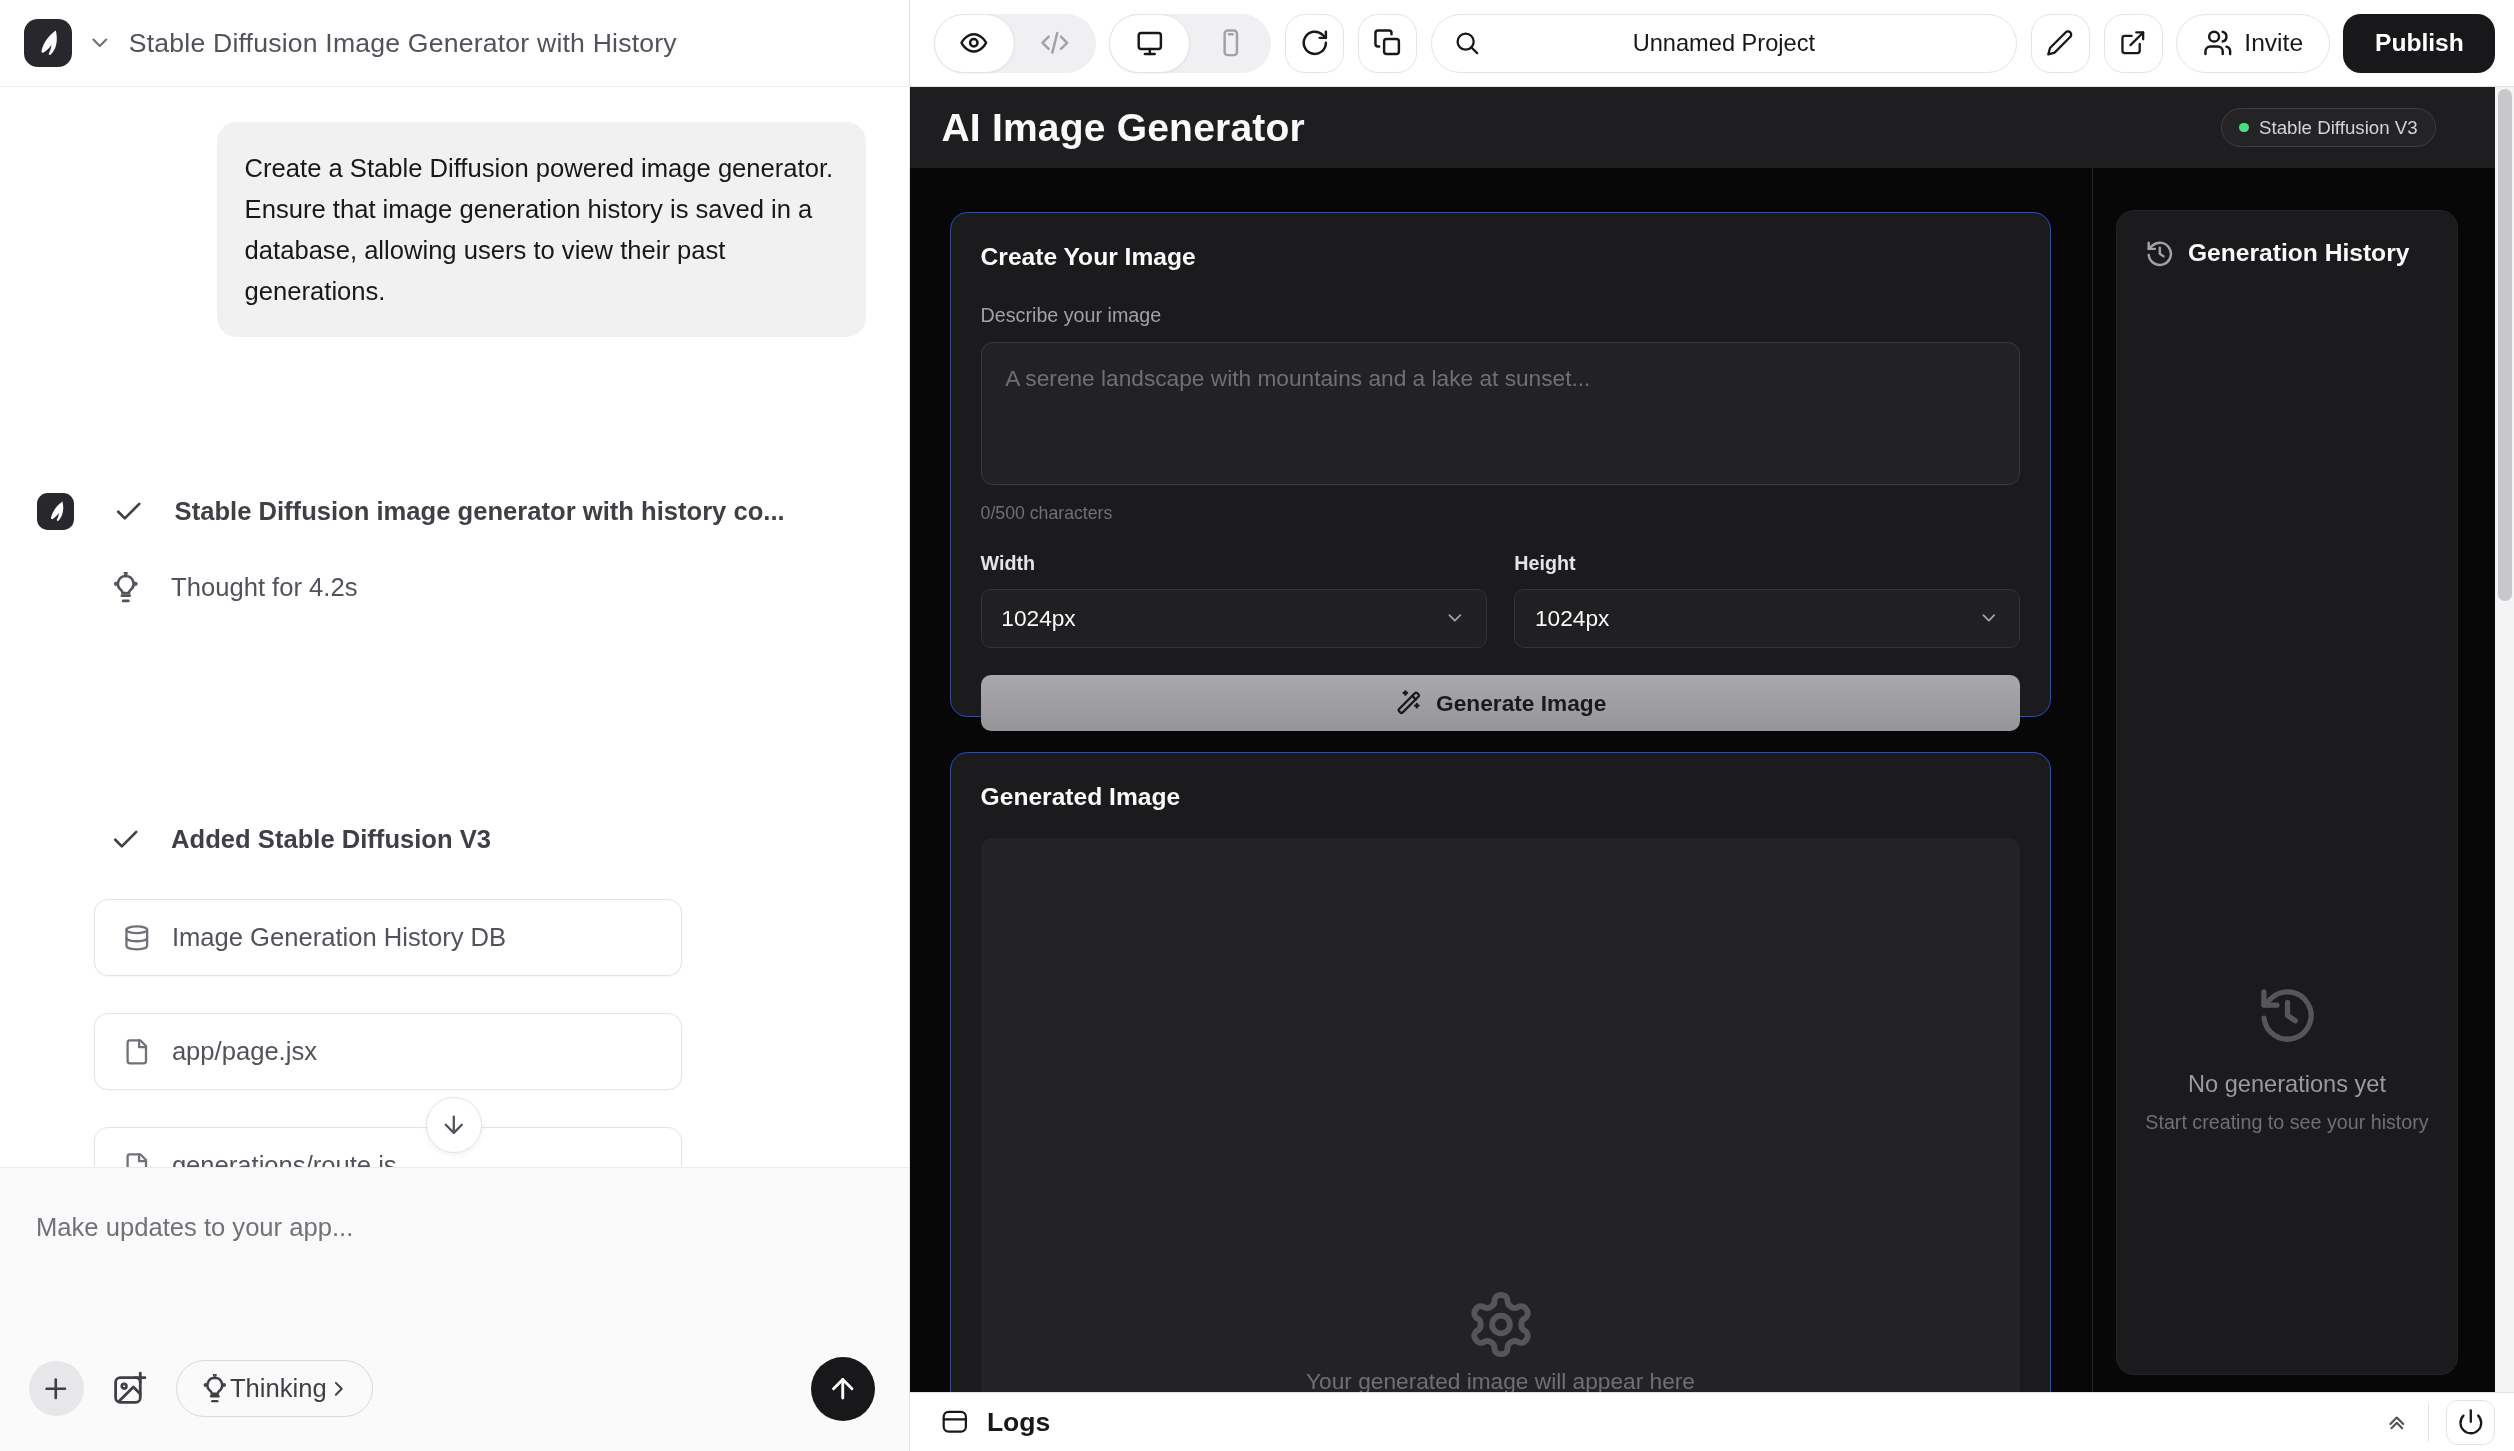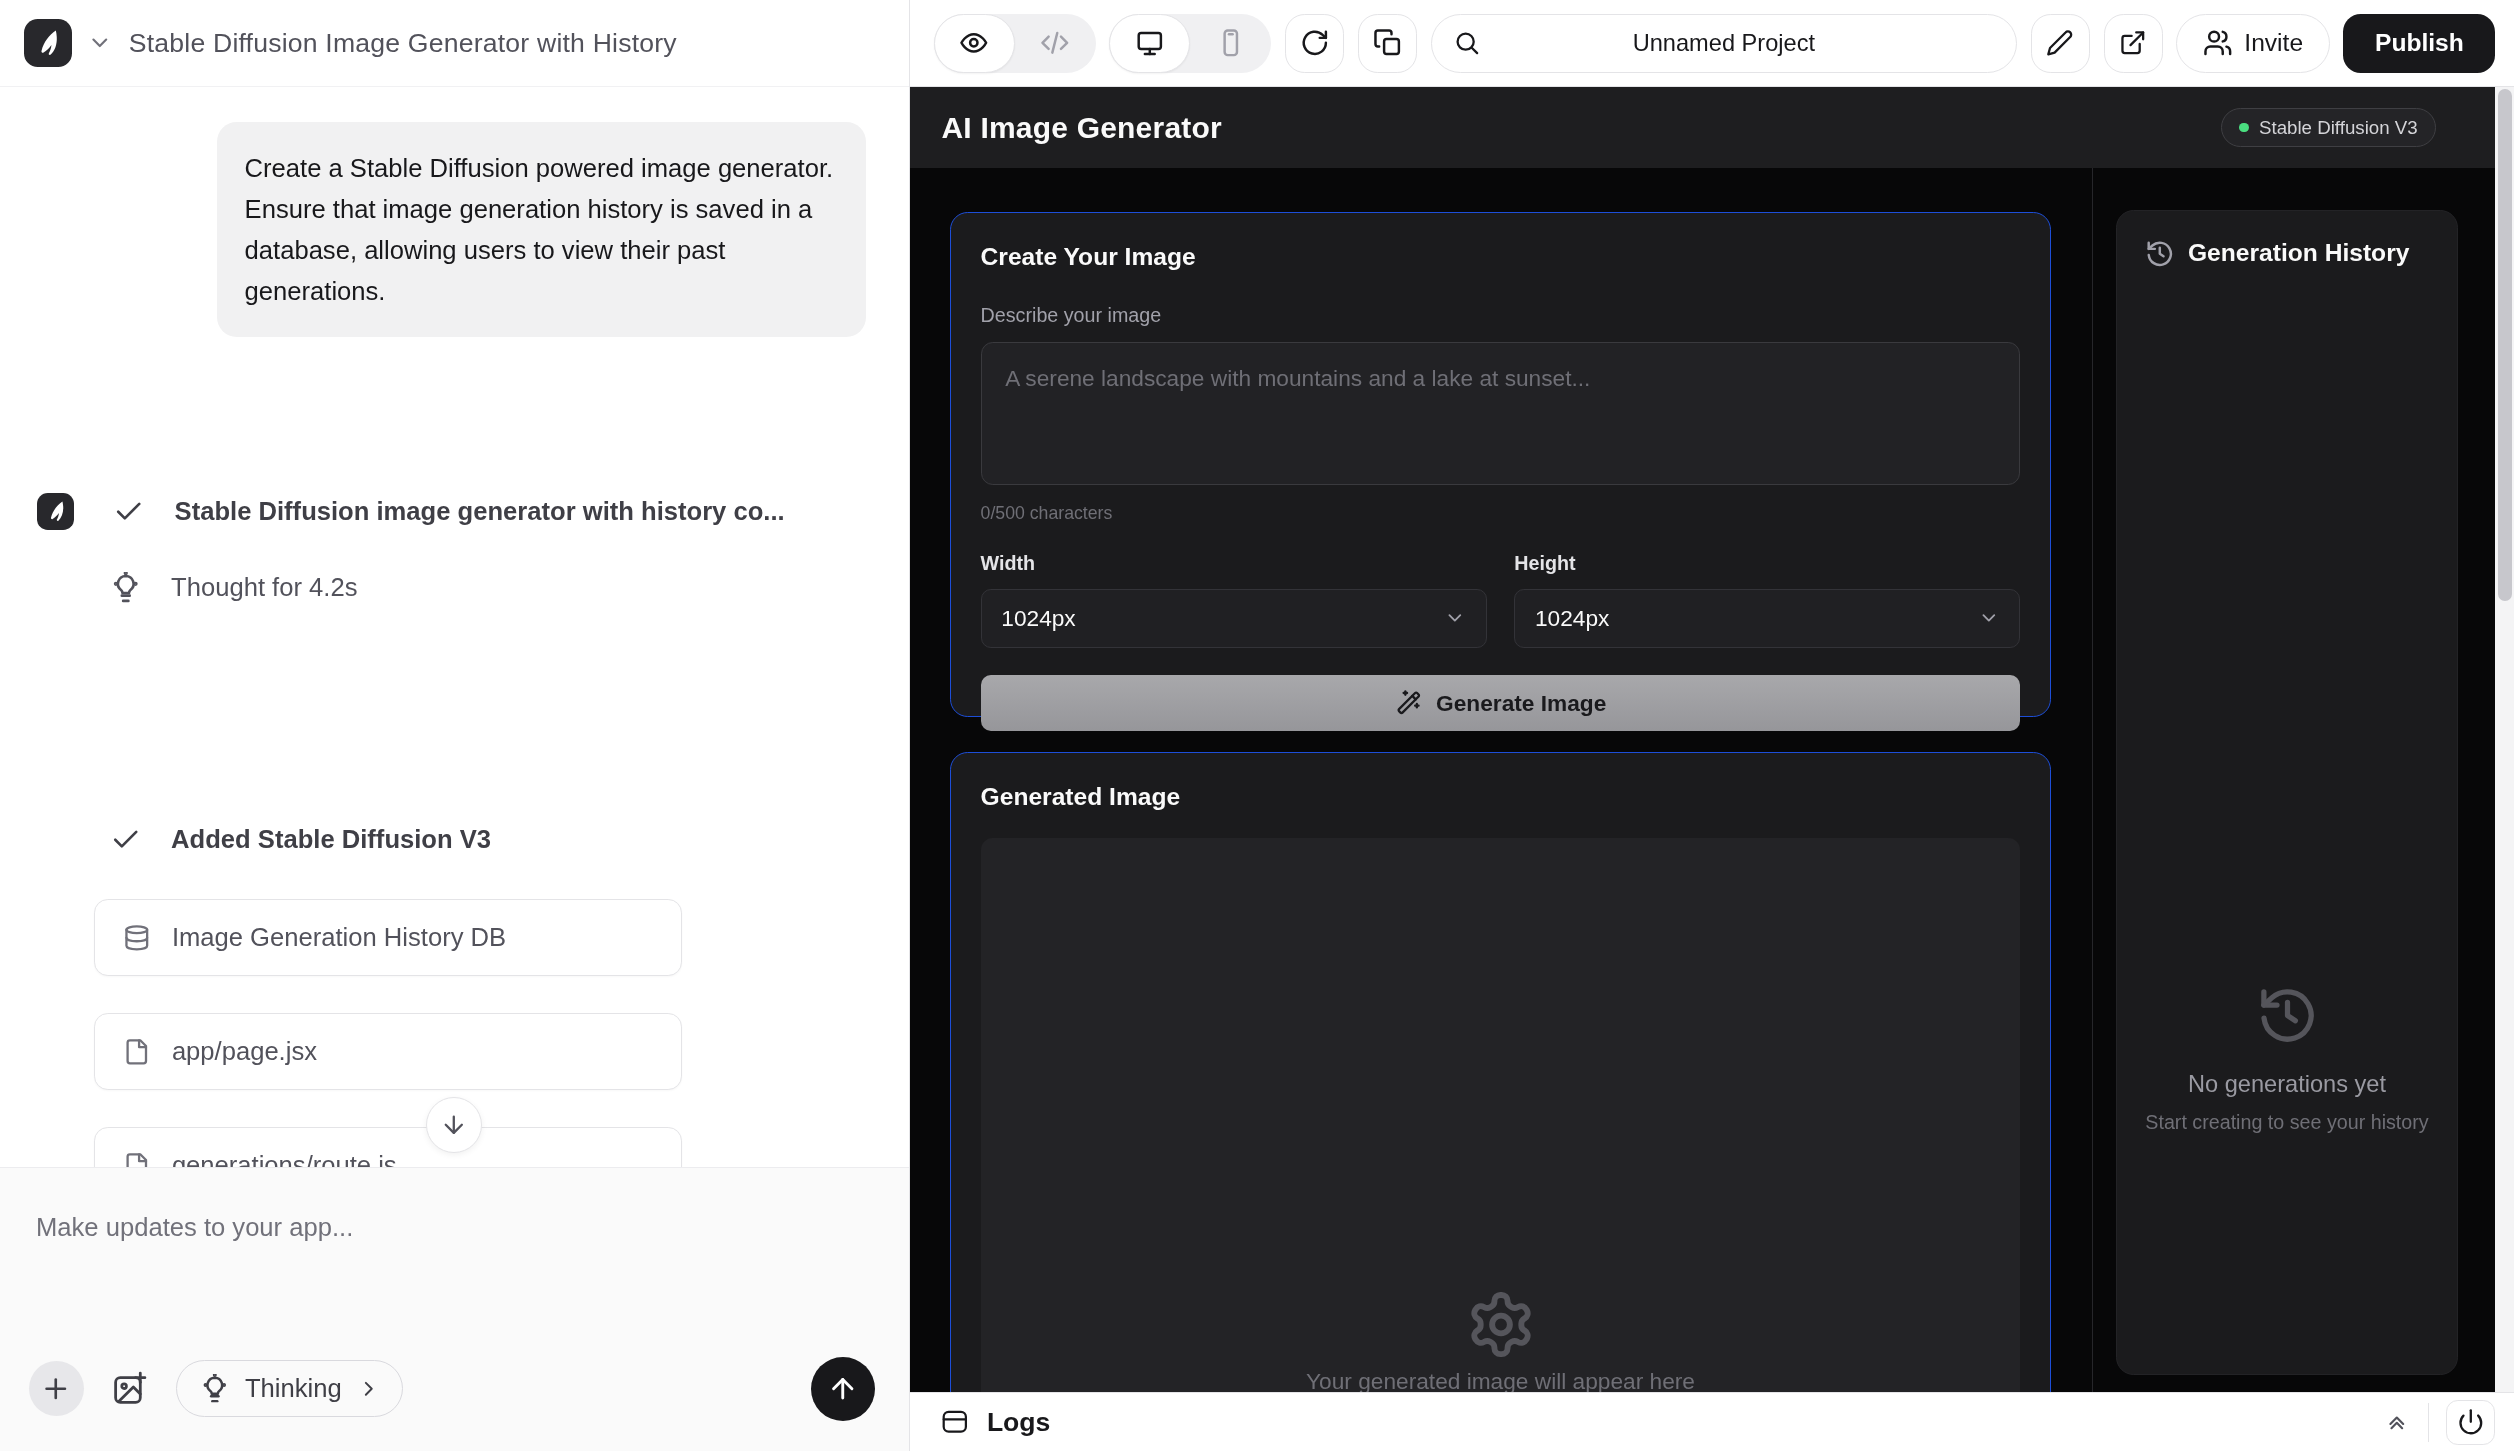--- a/index.html
+++ b/index.html
@@ -100,7 +100,7 @@
   .pv-header { height:81px; flex:0 0 81px; background:#1e1e20; display:flex;
     align-items:center; justify-content:space-between; padding:0 59px 0 31.5px;
     margin-right:19.7px; }
-  .pv-title { font-size:30px; font-weight:700; color:#fafafa; letter-spacing:0.2px; }
+  .pv-title { font-size:39px; font-weight:700; color:#fafafa; letter-spacing:0.2px; }
   .model-badge { height:39px; border:1px solid #3f3f43; background:#242427;
     border-radius:19.7px; display:flex; align-items:center; gap:9.9px; padding:0 17.7px; }
   .model-badge .dot { width:9.9px; height:9.9px; border-radius:50%; }

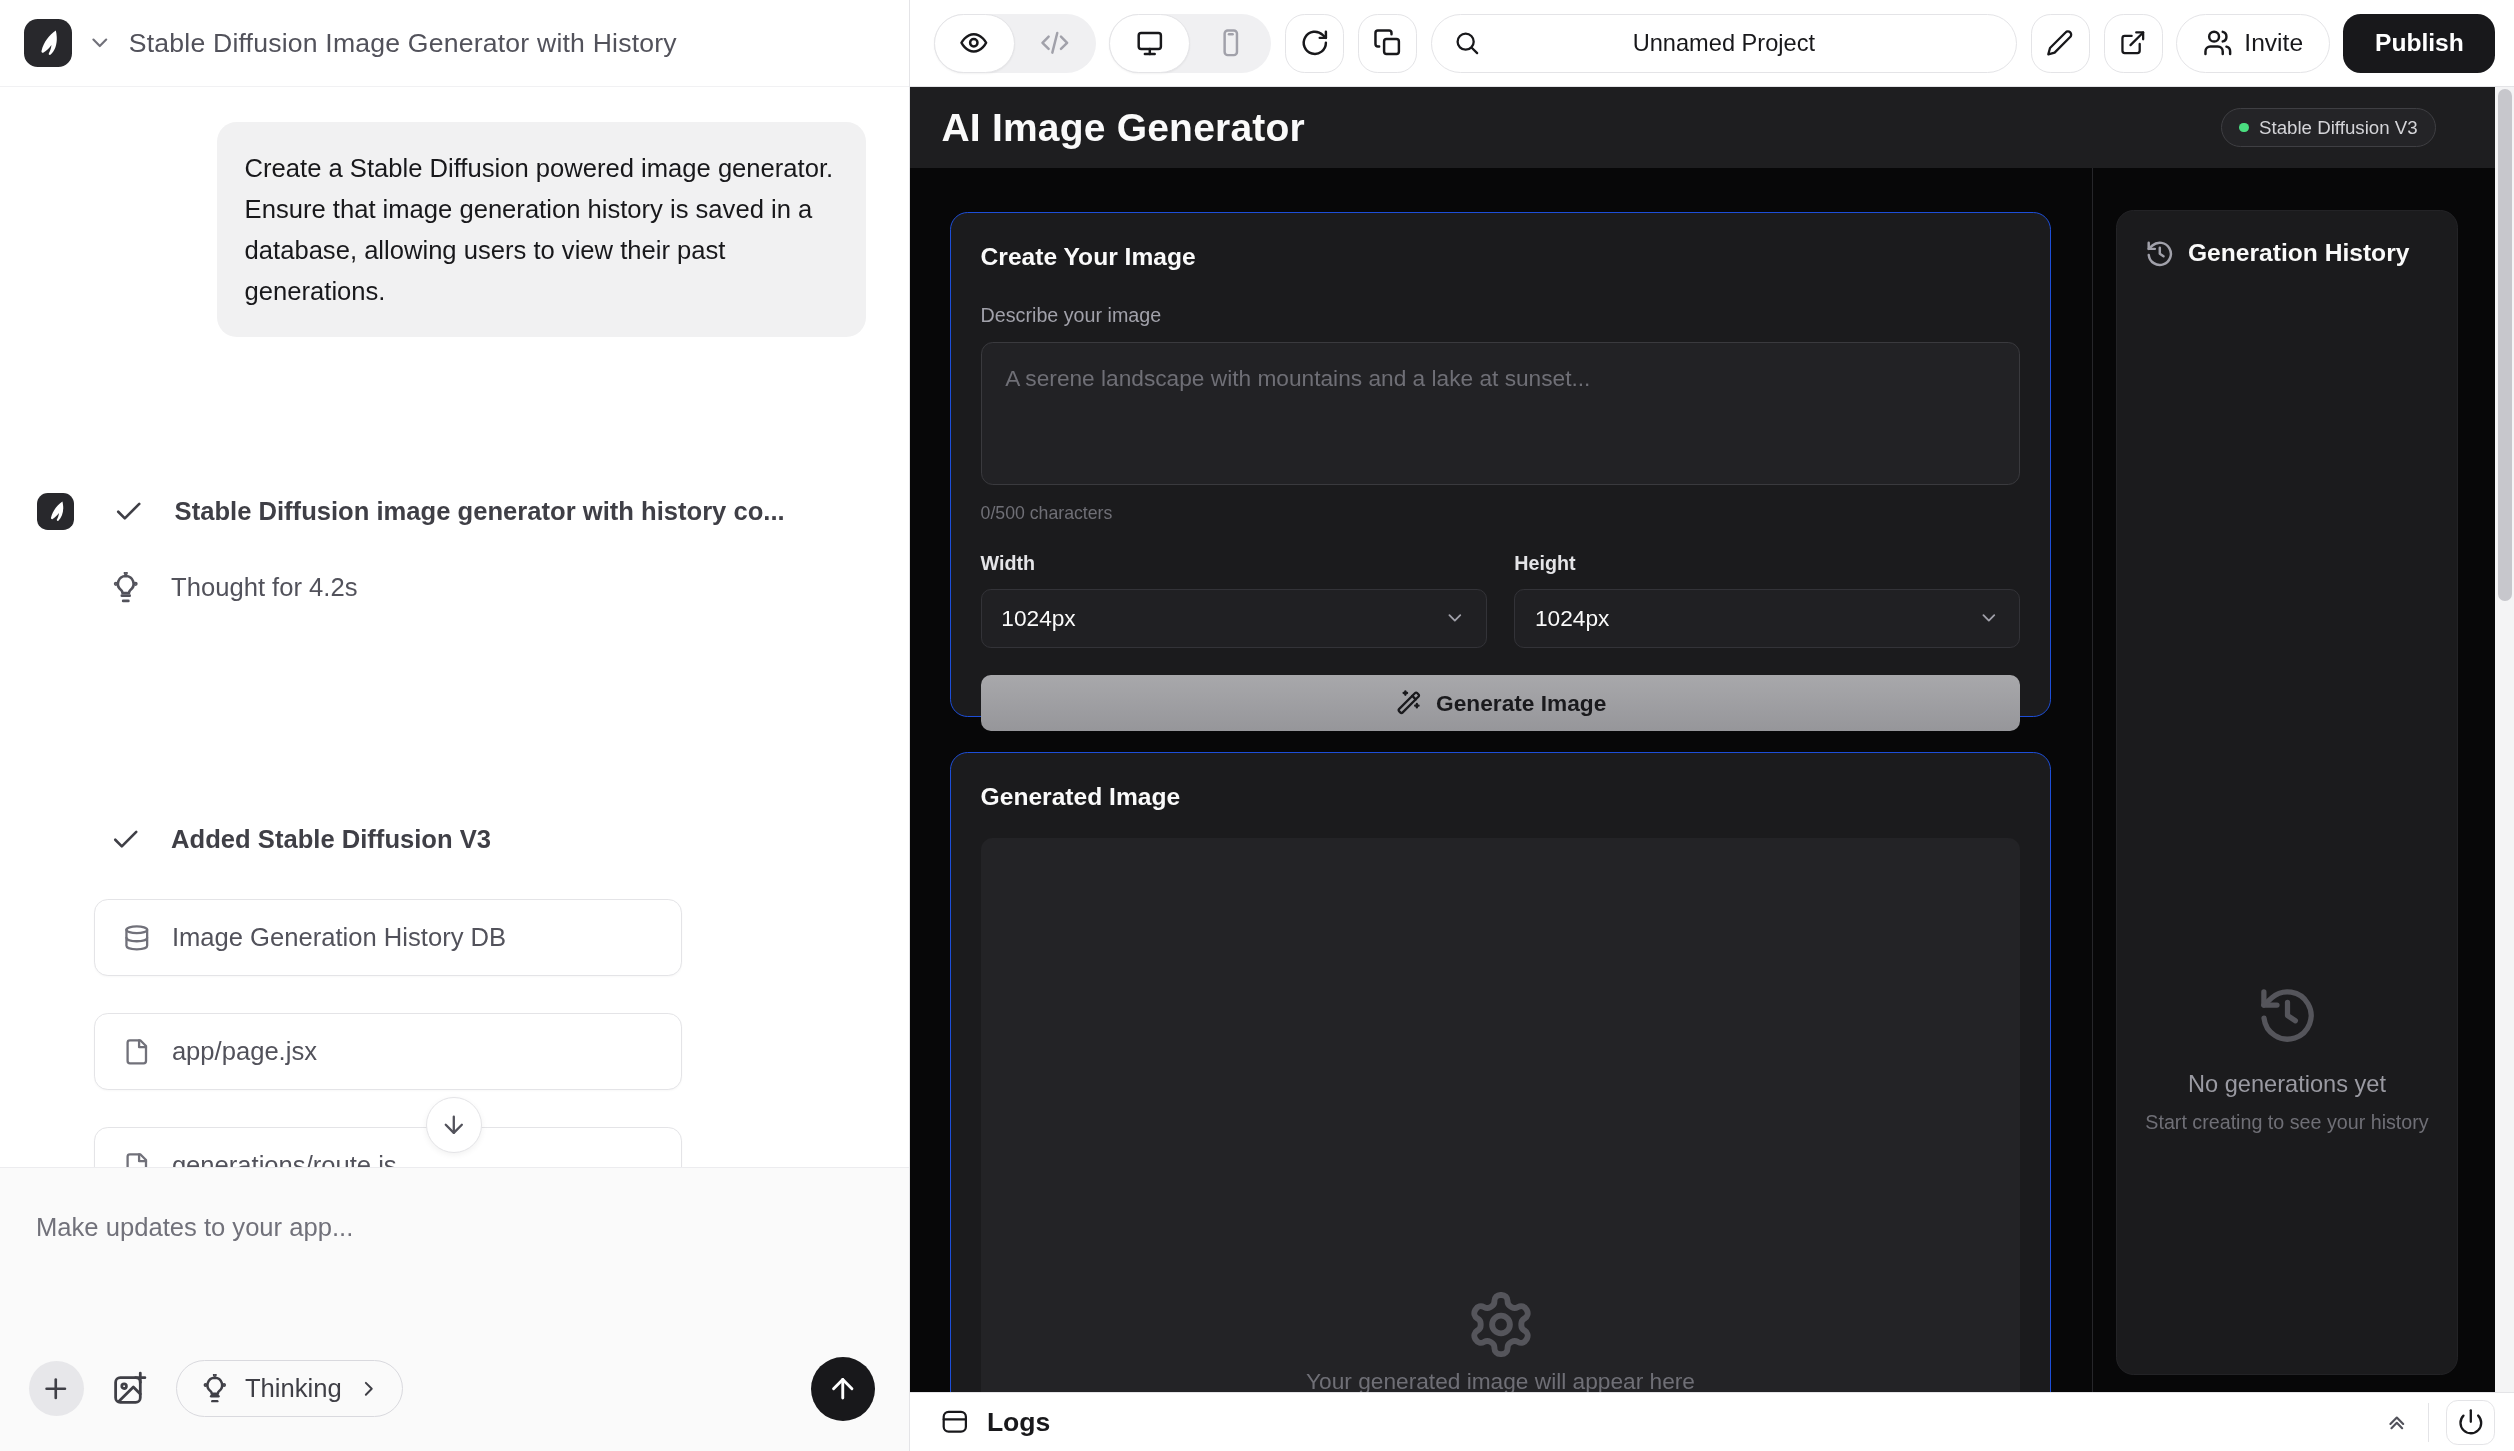--- a/index.html
+++ b/index.html
@@ -61,7 +61,7 @@
     display:flex; align-items:center; justify-content:center; color:#3f3f46; cursor:pointer; }
   .imgplus-btn { color:#3f3f46; display:flex; cursor:pointer; }
   .thinking-pill { height:57px; border:1px solid #d9d9de; border-radius:28.6px;
-    background:#fafafa; display:flex; align-items:center; gap:15px;
+    background:#fafafa; display:flex; align-items:center; gap:0;
     padding:0 21.7px 0 23.6px; cursor:pointer; color:#3f3f46; }
   .thinking-pill .lbl { font-size:25.6px; color:#3f3f46; }
   .send-btn { width:64px; height:64px; border-radius:50%; background:#18181b;

